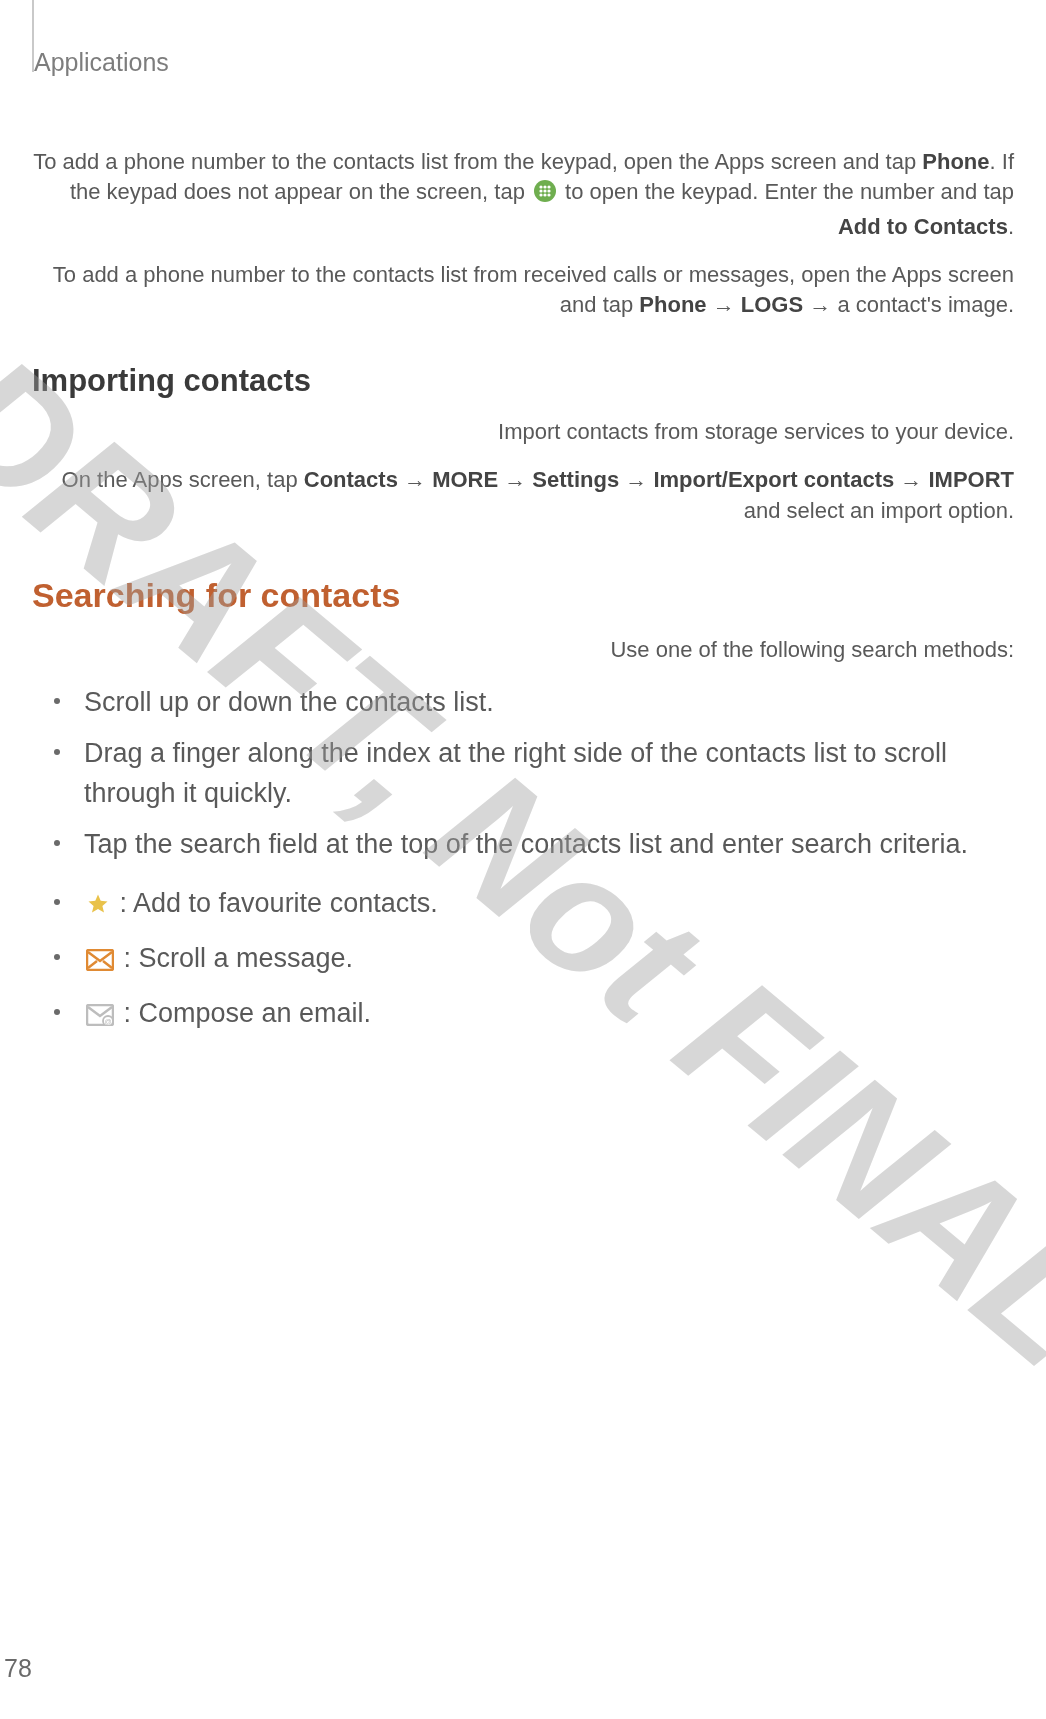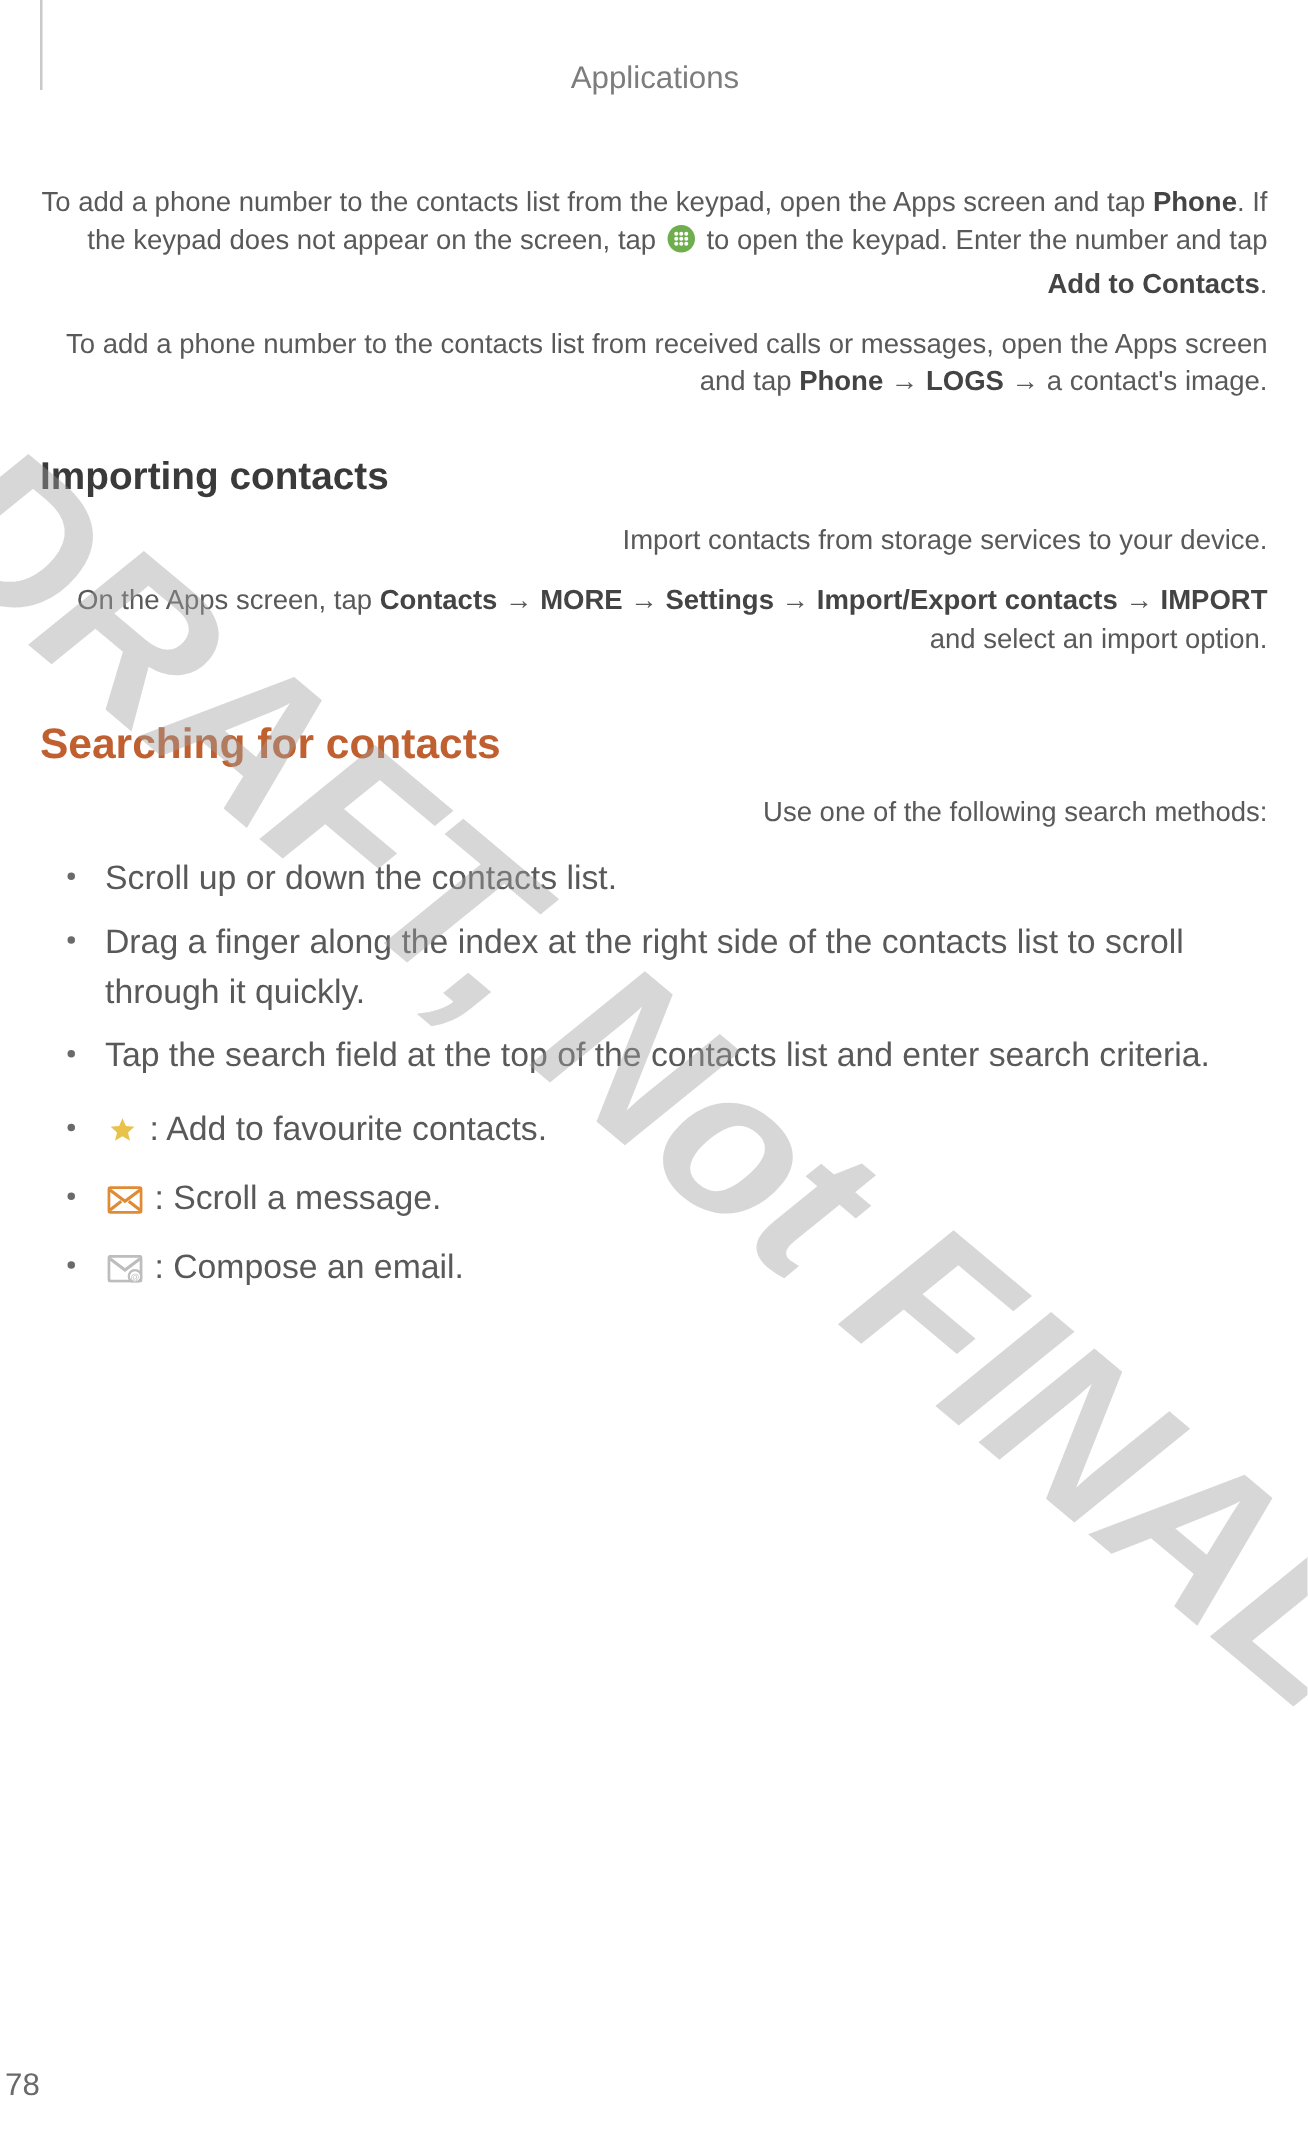--- a/index.html
+++ b/index.html
@@ -32,7 +32,6 @@
     color: #7d7d7d;
     margin: 0 0 70px 2px;
     font-weight: 400;
-    text-align: center;
   }
   .body-text {
     font-size: 22px;

